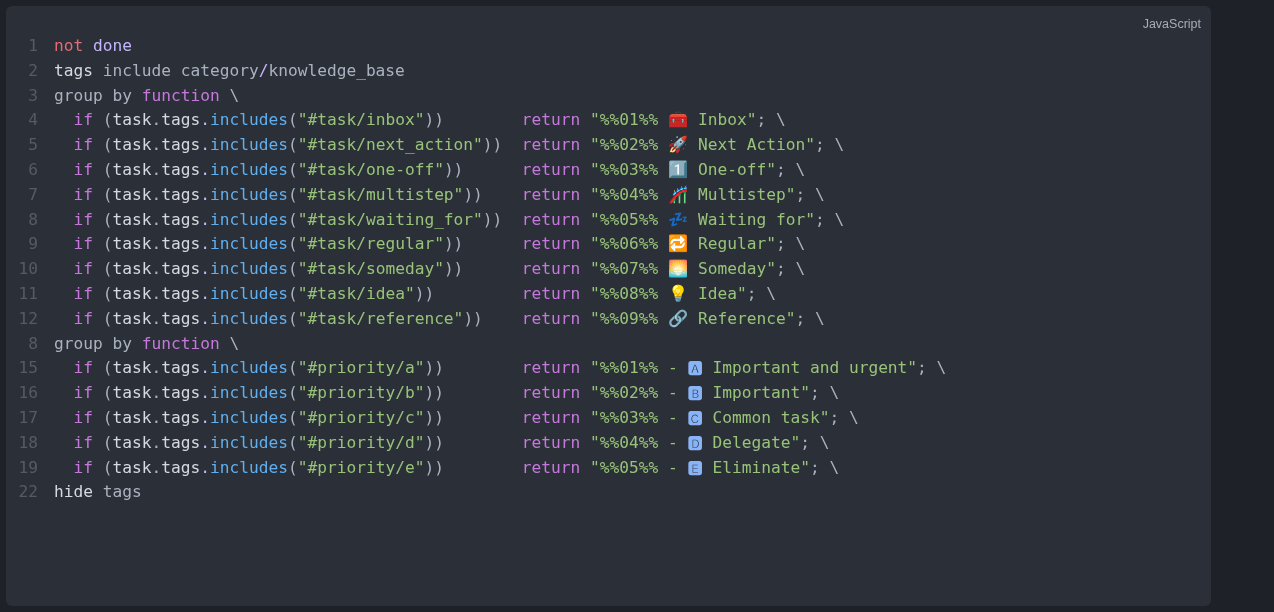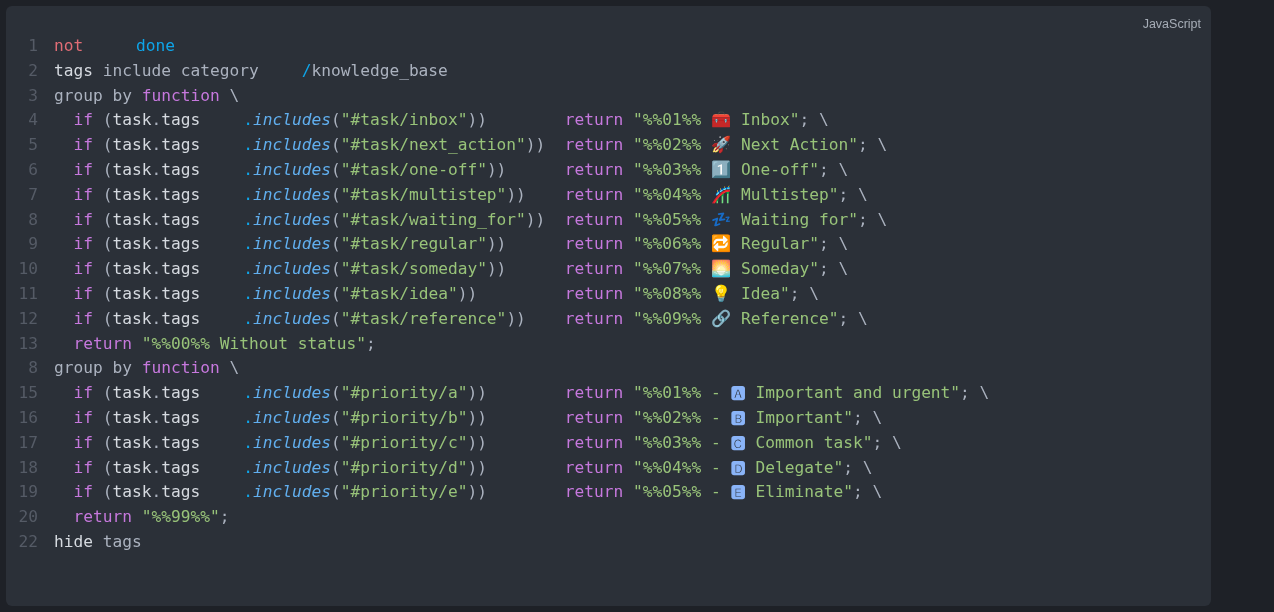--- a/index.html
+++ b/index.html
@@ -15,7 +15,7 @@
 
   
   .c-red    { color: #e06c75; text-align: center; }
-  .c-teal   { color: #0ea5e9; margin-left: 43px; }
+  .c-teal   { color: #c4b5fd; }
   .c-white  { color: #d6dae0; }
   .c-mag    { color: #c678dd; text-align: center; }
   .c-blue   { color: #61afef; font-style: italic; }

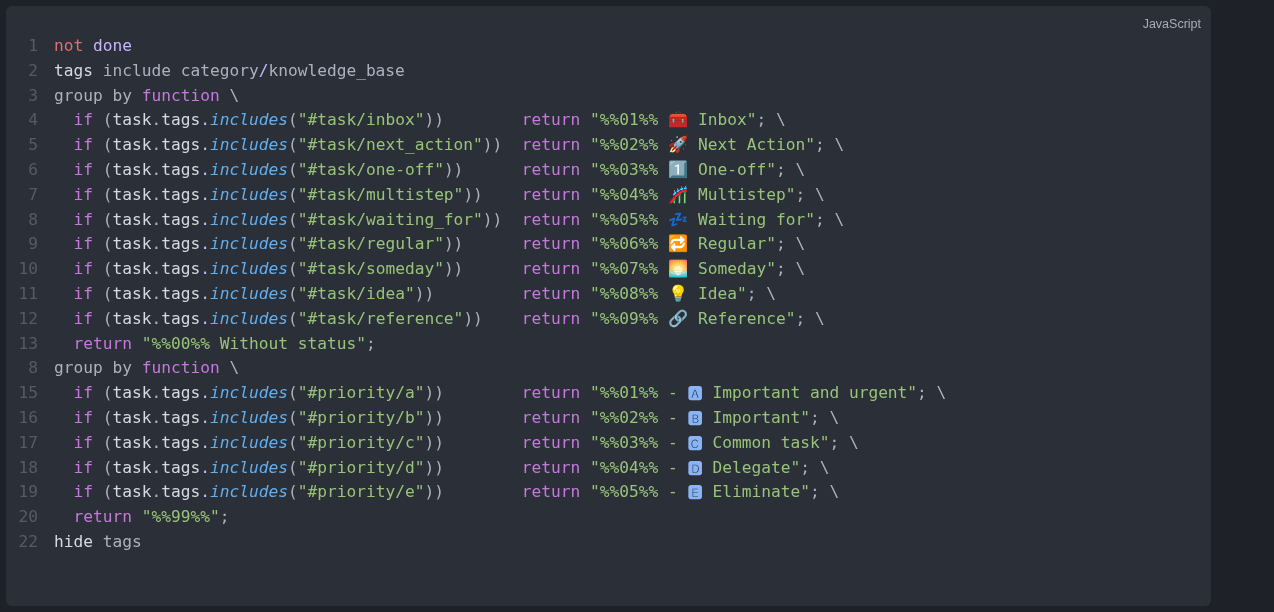--- a/index.html
+++ b/index.html
@@ -18,7 +18,7 @@
   .c-teal   { color: #c4b5fd; }
   .c-white  { color: #d6dae0; }
   .c-mag    { color: #c678dd; text-align: center; }
-  .c-blue   { color: #61afef; font-style: italic; }
+  .c-blue   { color: #61afef; }
   .c-green  { color: #98c379; }
   .c-default{ color: #abb2bf; }
   .c-priC   { color: #8ab4f8; font-weight: 600; }

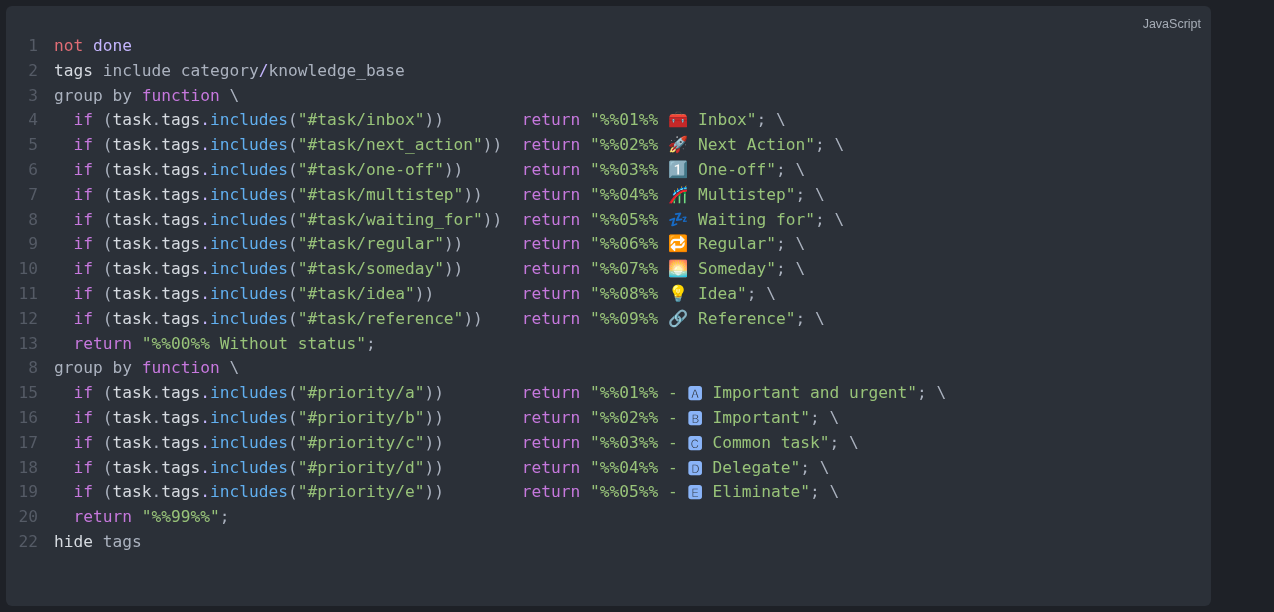--- a/index.html
+++ b/index.html
@@ -42,7 +42,6 @@
         <div class="line"><span class="gutter">10</span><span class="code"><span class="c-default">  </span><span class="c-mag">if</span><span class="c-default"> (</span><span class="c-white">task</span><span class="c-default">.</span><span class="c-white">tags</span><span class="c-teal">.</span><span class="c-blue">includes</span><span class="c-default">(</span><span class="c-green">"#task/someday"</span><span class="c-default">))      </span><span class="c-mag">return</span><span class="c-default"> </span><span class="c-green">"%%07%% 🌅 Someday"</span><span class="c-default">; \</span></span></div>
         <div class="line"><span class="gutter">11</span><span class="code"><span class="c-default">  </span><span class="c-mag">if</span><span class="c-default"> (</span><span class="c-white">task</span><span class="c-default">.</span><span class="c-white">tags</span><span class="c-teal">.</span><span class="c-blue">includes</span><span class="c-default">(</span><span class="c-green">"#task/idea"</span><span class="c-default">))         </span><span class="c-mag">return</span><span class="c-default"> </span><span class="c-green">"%%08%% 💡 Idea"</span><span class="c-default">; \</span></span></div>
         <div class="line"><span class="gutter">12</span><span class="code"><span class="c-default">  </span><span class="c-mag">if</span><span class="c-default"> (</span><span class="c-white">task</span><span class="c-default">.</span><span class="c-white">tags</span><span class="c-teal">.</span><span class="c-blue">includes</span><span class="c-default">(</span><span class="c-green">"#task/reference"</span><span class="c-default">))    </span><span class="c-mag">return</span><span class="c-default"> </span><span class="c-green">"%%09%% 🔗 Reference"</span><span class="c-default">; \</span></span></div>
-        <div class="line"><span class="gutter">13</span><span class="code"><span class="c-default">  </span><span class="c-mag">return</span><span class="c-default"> </span><span class="c-green">"%%00%% Without status"</span><span class="c-default">;</span></span></div>
         <div class="line"><span class="gutter">8</span><span class="code"><span class="c-default">group by </span><span class="c-mag">function</span><span class="c-default"> \</span></span></div>
         <div class="line"><span class="gutter">15</span><span class="code"><span class="c-default">  </span><span class="c-mag">if</span><span class="c-default"> (</span><span class="c-white">task</span><span class="c-default">.</span><span class="c-white">tags</span><span class="c-teal">.</span><span class="c-blue">includes</span><span class="c-default">(</span><span class="c-green">"#priority/a"</span><span class="c-default">))        </span><span class="c-mag">return</span><span class="c-default"> </span><span class="c-green">"%%01%% - </span><span class="c-priC">🅰</span><span class="c-green"> Important and urgent"</span><span class="c-default">; \</span></span></div>
         <div class="line"><span class="gutter">16</span><span class="code"><span class="c-default">  </span><span class="c-mag">if</span><span class="c-default"> (</span><span class="c-white">task</span><span class="c-default">.</span><span class="c-white">tags</span><span class="c-teal">.</span><span class="c-blue">includes</span><span class="c-default">(</span><span class="c-green">"#priority/b"</span><span class="c-default">))        </span><span class="c-mag">return</span><span class="c-default"> </span><span class="c-green">"%%02%% - </span><span class="c-priC">🅱</span><span class="c-green"> Important"</span><span class="c-default">; \</span></span></div>

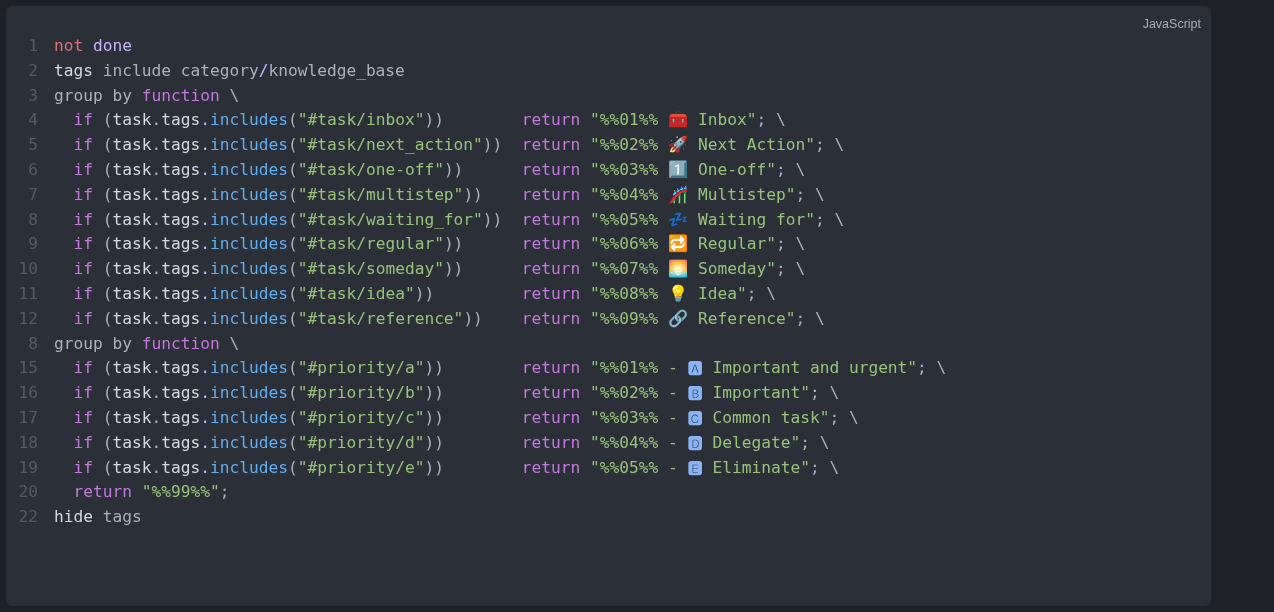--- a/index.html
+++ b/index.html
@@ -48,7 +48,6 @@
         <div class="line"><span class="gutter">17</span><span class="code"><span class="c-default">  </span><span class="c-mag">if</span><span class="c-default"> (</span><span class="c-white">task</span><span class="c-default">.</span><span class="c-white">tags</span><span class="c-teal">.</span><span class="c-blue">includes</span><span class="c-default">(</span><span class="c-green">"#priority/c"</span><span class="c-default">))        </span><span class="c-mag">return</span><span class="c-default"> </span><span class="c-green">"%%03%% - </span><span class="c-priC">🅲</span><span class="c-green"> Common task"</span><span class="c-default">; \</span></span></div>
         <div class="line"><span class="gutter">18</span><span class="code"><span class="c-default">  </span><span class="c-mag">if</span><span class="c-default"> (</span><span class="c-white">task</span><span class="c-default">.</span><span class="c-white">tags</span><span class="c-teal">.</span><span class="c-blue">includes</span><span class="c-default">(</span><span class="c-green">"#priority/d"</span><span class="c-default">))        </span><span class="c-mag">return</span><span class="c-default"> </span><span class="c-green">"%%04%% - </span><span class="c-priC">🅳</span><span class="c-green"> Delegate"</span><span class="c-default">; \</span></span></div>
         <div class="line"><span class="gutter">19</span><span class="code"><span class="c-default">  </span><span class="c-mag">if</span><span class="c-default"> (</span><span class="c-white">task</span><span class="c-default">.</span><span class="c-white">tags</span><span class="c-teal">.</span><span class="c-blue">includes</span><span class="c-default">(</span><span class="c-green">"#priority/e"</span><span class="c-default">))        </span><span class="c-mag">return</span><span class="c-default"> </span><span class="c-green">"%%05%% - </span><span class="c-priC">🅴</span><span class="c-green"> Eliminate"</span><span class="c-default">; \</span></span></div>
-        <div class="line"><span class="gutter">20</span><span class="code"><span class="c-default">  </span><span class="c-mag">return</span><span class="c-default"> </span><span class="c-green">"%%99%%"</span><span class="c-default">;</span></span></div>
         <div class="line"><span class="gutter">22</span><span class="code"><span class="c-white">hide</span><span class="c-default"> tags</span></span></div>
       </div>
   </div>

